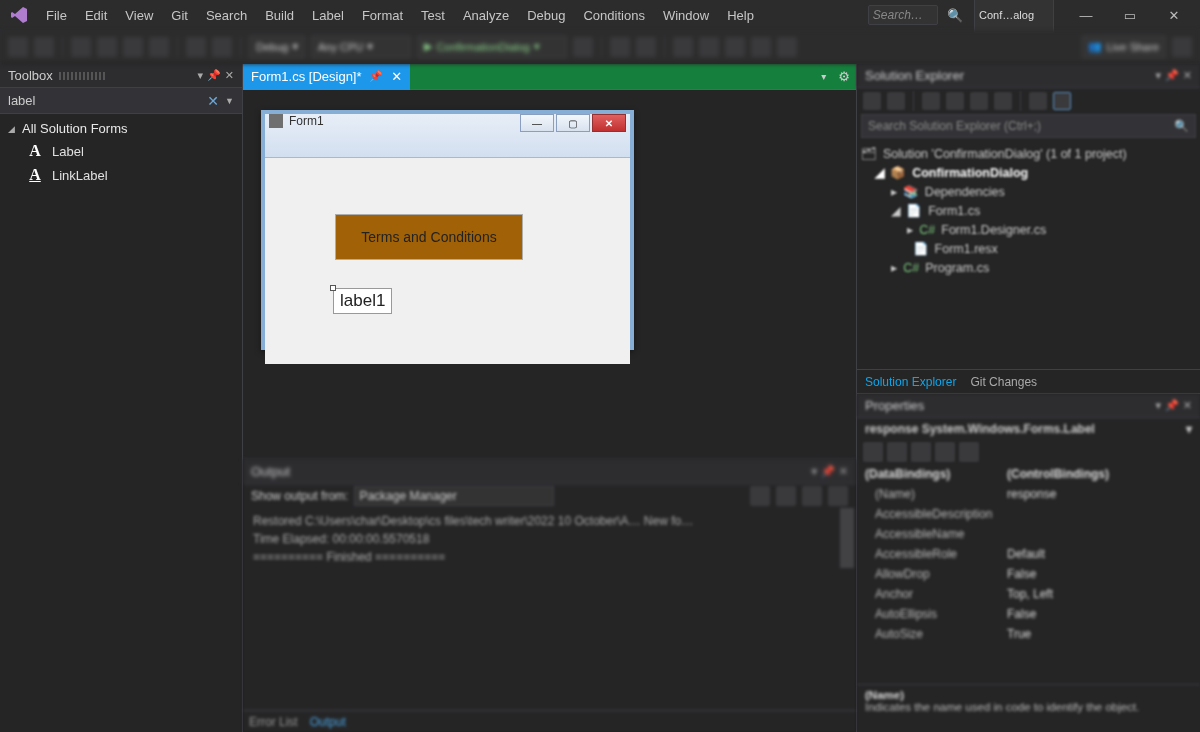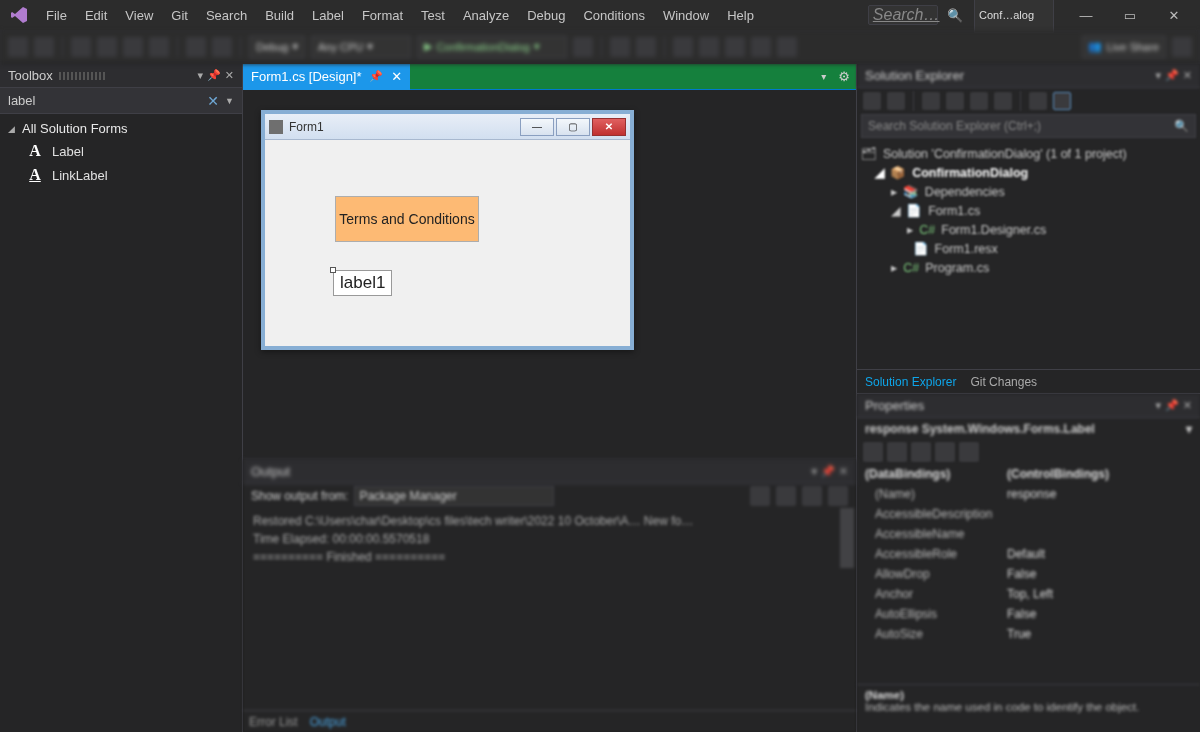--- a/index.html
+++ b/index.html
@@ -11,7 +11,7 @@
   .titlebar .menus { display: flex; gap: 2px; }
   .titlebar .menus span { padding: 4px 8px; color: #c6c6c6; cursor: default; }
   .titlebar .spacer { flex: 1; }
-  .titlebar .search { width: 70px; height: 20px; background: #333; border: 1px solid #3f3f46; border-radius: 2px; color:#888; font-style:italic; font-size:16px; padding:0 4px; display:flex; align-items:center;text-decoration:underline;}
+  .titlebar .search { width: 70px; height: 20px; background: #333; border: 1px solid #3f3f46; border-radius: 2px; color:#888; font-style:italic; font-size:12px; padding:0 4px; display:flex; align-items:center;}
   .titlebar .search-ic { margin:0 10px; color:#bbb;}
   .titlebar .proj { width:80px; height:36px; background:#333; border:1px solid #3f3f46; color:#ddd; font-size:11px; display:flex; align-items:center; padding:0 4px; margin-right:10px;}
   .titlebar .winbtn { width: 44px; height: 28px; display: flex; align-items: center; justify-content: center; color:#bbb;}

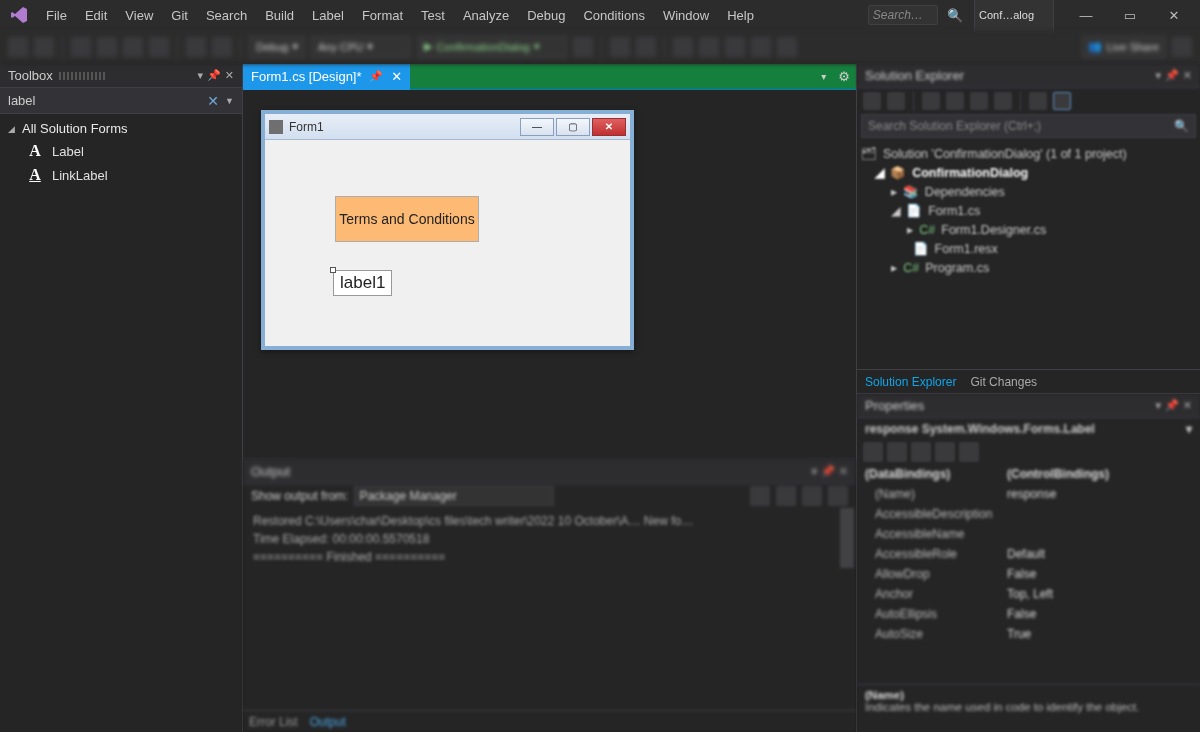--- a/index.html
+++ b/index.html
@@ -55,7 +55,7 @@
   
   .designer { flex: 1; background: #252526; position: relative; overflow:hidden;}
   .form-window { position:absolute; top:20px; left:18px; width:373px; height:240px; background:#f0f0f0; border:4px solid #87aed4; box-shadow:0 2px 6px rgba(0,0,0,.4);}
-  .form-tb { height:26px; background:linear-gradient(#e8eef7,#d2dff0); display:flex; align-items:center; padding:0 4px; font-size:12px; color:#333; border-bottom:1px solid #a8b8cf;}
+  .form-tb { height:44px; background:linear-gradient(#e8eef7,#d2dff0); display:flex; padding:0 4px; font-size:12px; color:#333; border-bottom:1px solid #a8b8cf;}
   .form-tb .icon{width:14px;height:14px;margin-right:6px;background:#6f6f6f;}
   .form-tb .spacer{flex:1;}
   .form-tb .wbtn{width:34px;height:18px;border:1px solid #8a9fc0;background:linear-gradient(#f3f7fb,#d8e2ef);display:flex;align-items:center;justify-content:center;margin-left:2px;font-size:10px;color:#222;}

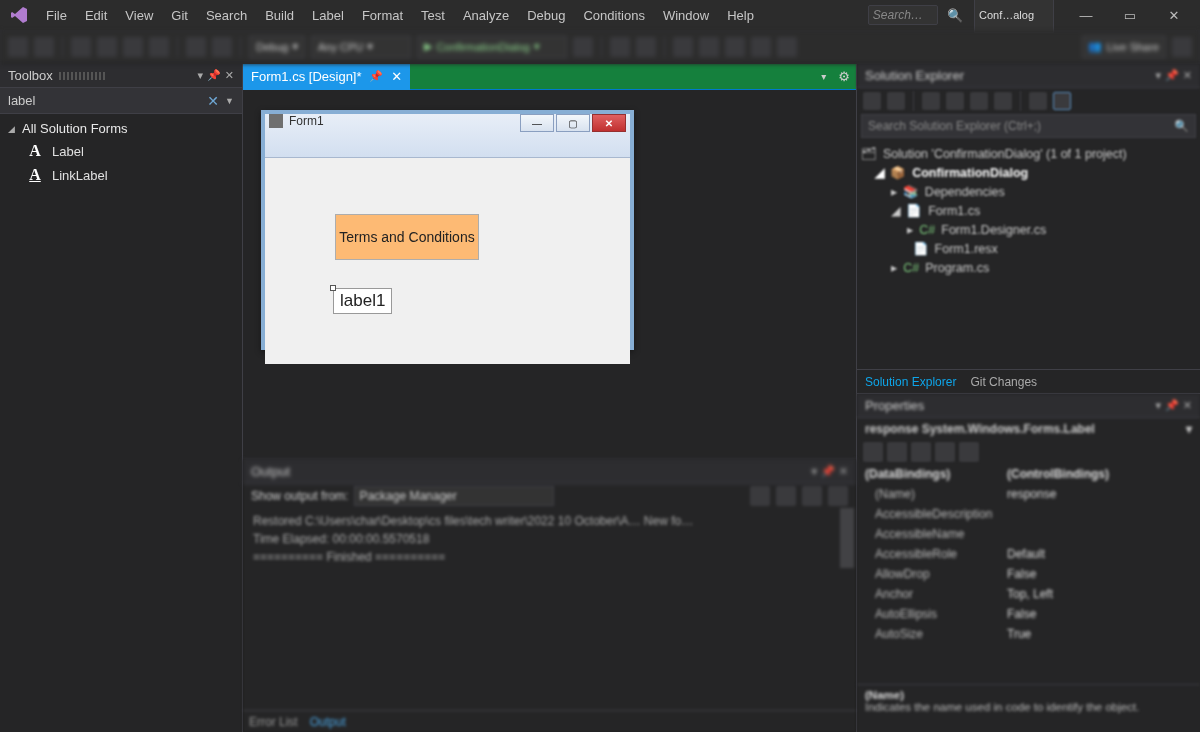--- a/index.html
+++ b/index.html
@@ -61,7 +61,7 @@
   .form-tb .wbtn{width:34px;height:18px;border:1px solid #8a9fc0;background:linear-gradient(#f3f7fb,#d8e2ef);display:flex;align-items:center;justify-content:center;margin-left:2px;font-size:10px;color:#222;}
   .form-tb .wbtn.close{background:linear-gradient(#e06060,#c03030);color:#fff;border-color:#963030;font-weight:bold;}
   .form-body { position:relative; height:calc(100% - 26px); background:#f0f0f0;}
-  .btn-terms { position:absolute; top:56px; left:70px; width:144px; height:46px; background:#fdba74; border:1px solid #adadad; color:#222; font-size:14px; display:flex; align-items:center; justify-content:center;text-align:right;}
+  .btn-terms { position:absolute; top:56px; left:70px; width:188px; height:46px; background:#a16207; border:1px solid #adadad; color:#222; font-size:14px; display:flex; align-items:center; justify-content:center;text-align:right;}
   .lbl { position:absolute; top:130px; left:68px; padding:2px 6px; border:1px solid #999; background:#fff; color:#222; font-size:17px;}
   .lbl .handle{position:absolute;width:6px;height:6px;background:#fff;border:1px solid #555;top:-4px;left:-4px;}
 

